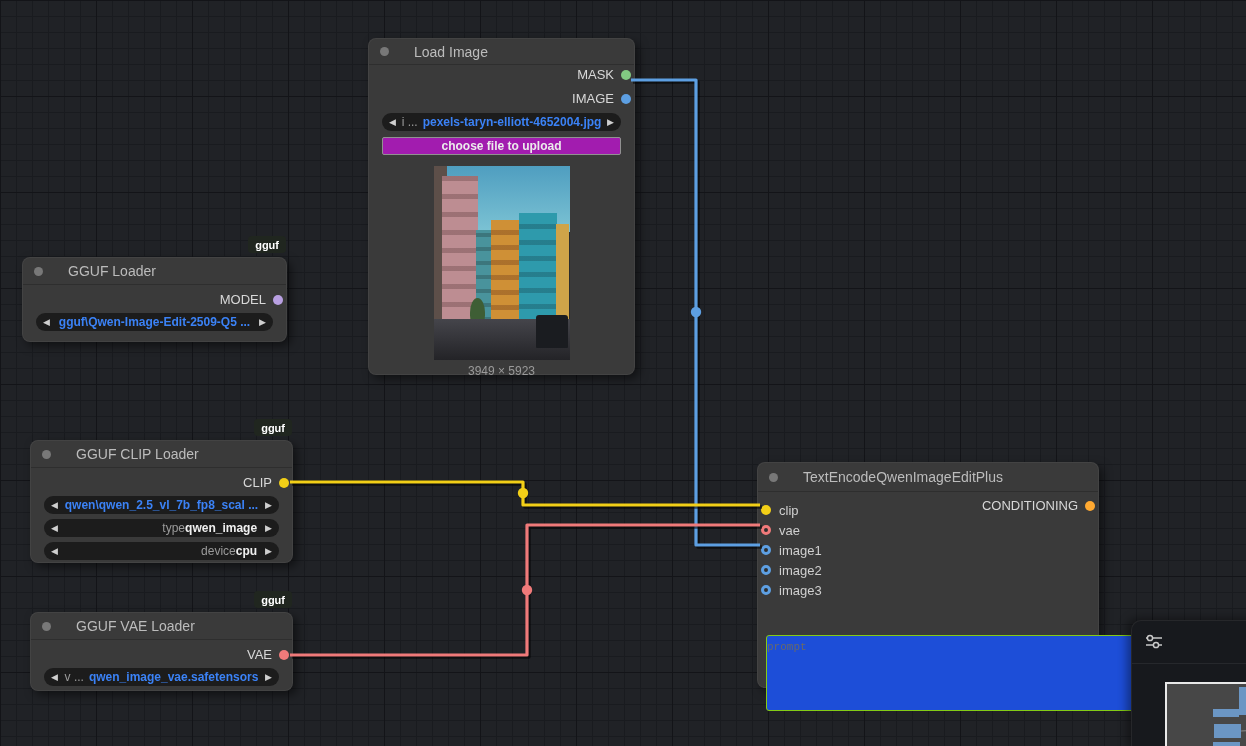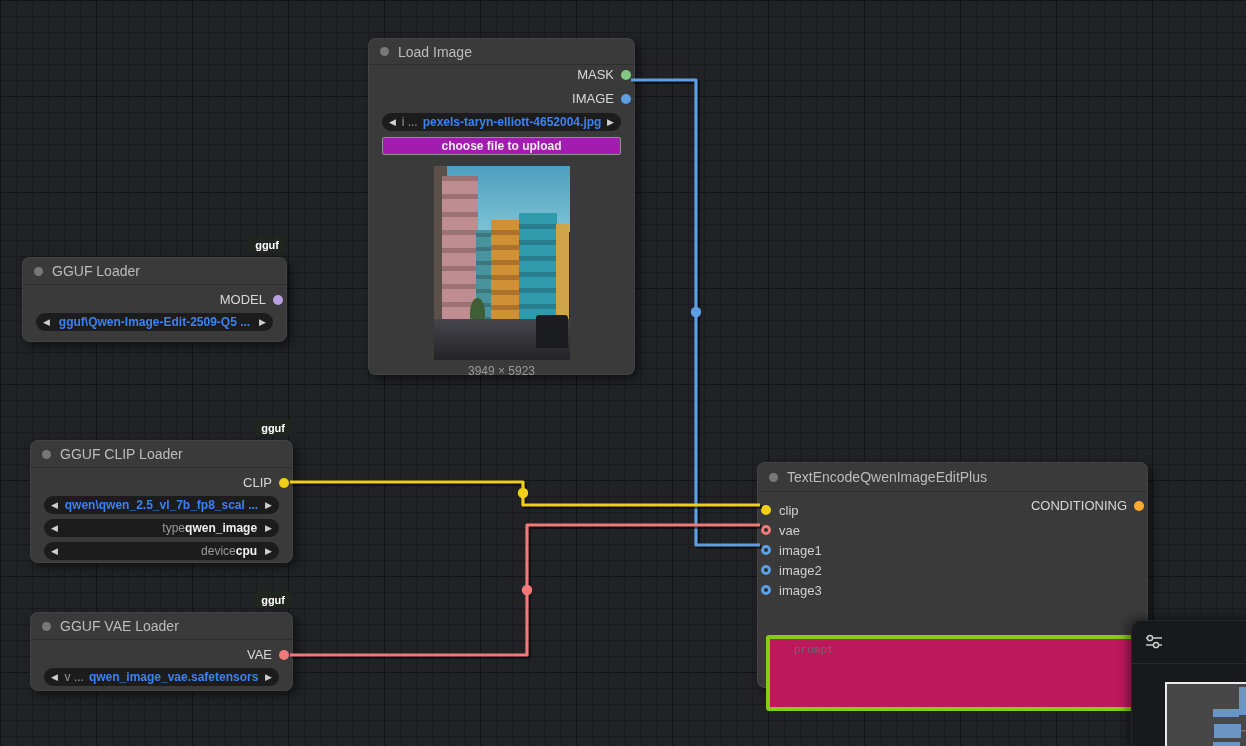--- a/index.html
+++ b/index.html
@@ -23,7 +23,7 @@
     border:1px solid rgba(85,85,85,.35);
     color:#d4d4d4; z-index:1;
   }
-  .node-header { height:27px; display:flex; align-items:center; gap:9px; padding:0 11px;
+  .node-header { height:27px; display:flex; align-items:center; gap:25px; padding:0 11px;
     border-bottom:1px solid rgba(25,25,25,.35); }
   .hdot { width:9px; height:9px; border-radius:50%; flex:none; }
   .node-title { font-size:14px; color:#bcbcbc; white-space:nowrap; overflow:hidden; }

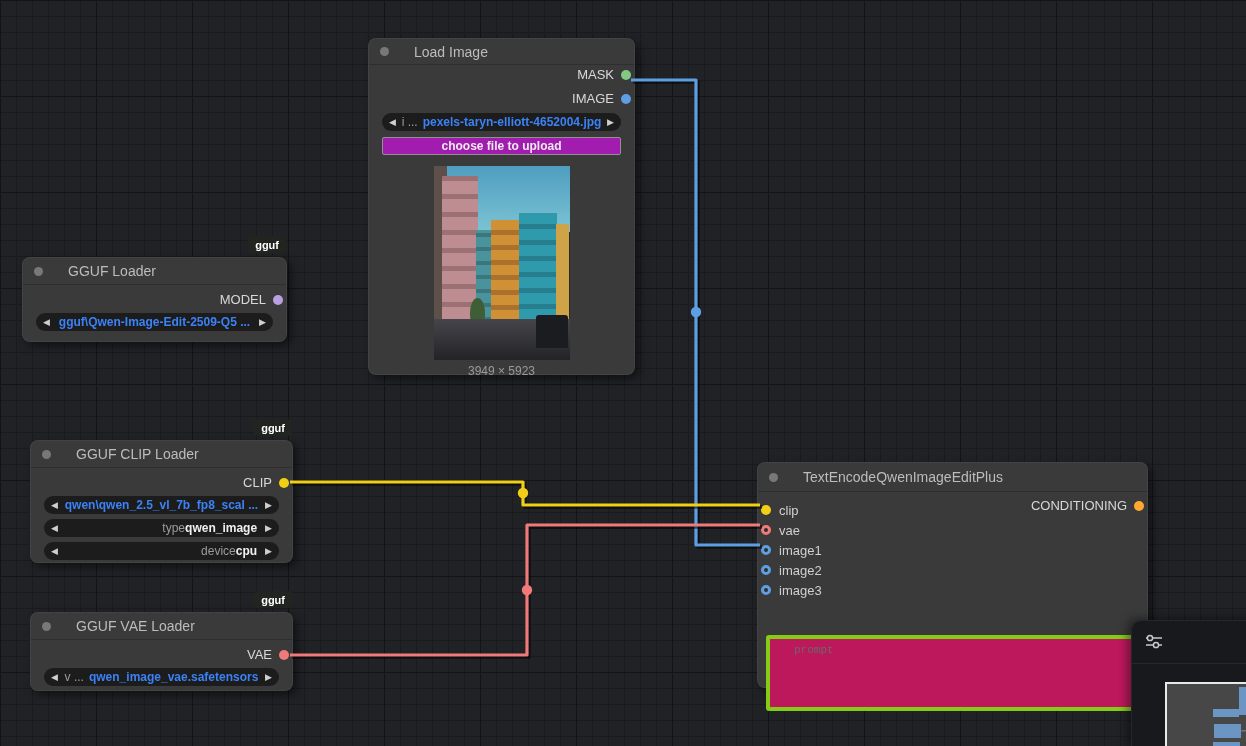--- a/index.html
+++ b/index.html
@@ -61,7 +61,7 @@
   #node-gguf-loader { left:22px; top:257px; width:265px; height:85px; }
   #node-gguf-clip { left:30px; top:440px; width:263px; height:123px; }
   #node-gguf-vae { left:30px; top:612px; width:263px; height:79px; }
-  #node-text-encode { left:757px; top:462px; width:391px; height:226px; }
+  #node-text-encode { left:757px; top:462px; width:342px; height:226px; }
   #node-text-encode .node-header { height:29px; }
 
   .mt5 { margin-top:5px; } .mt4 { margin-top:4px; }

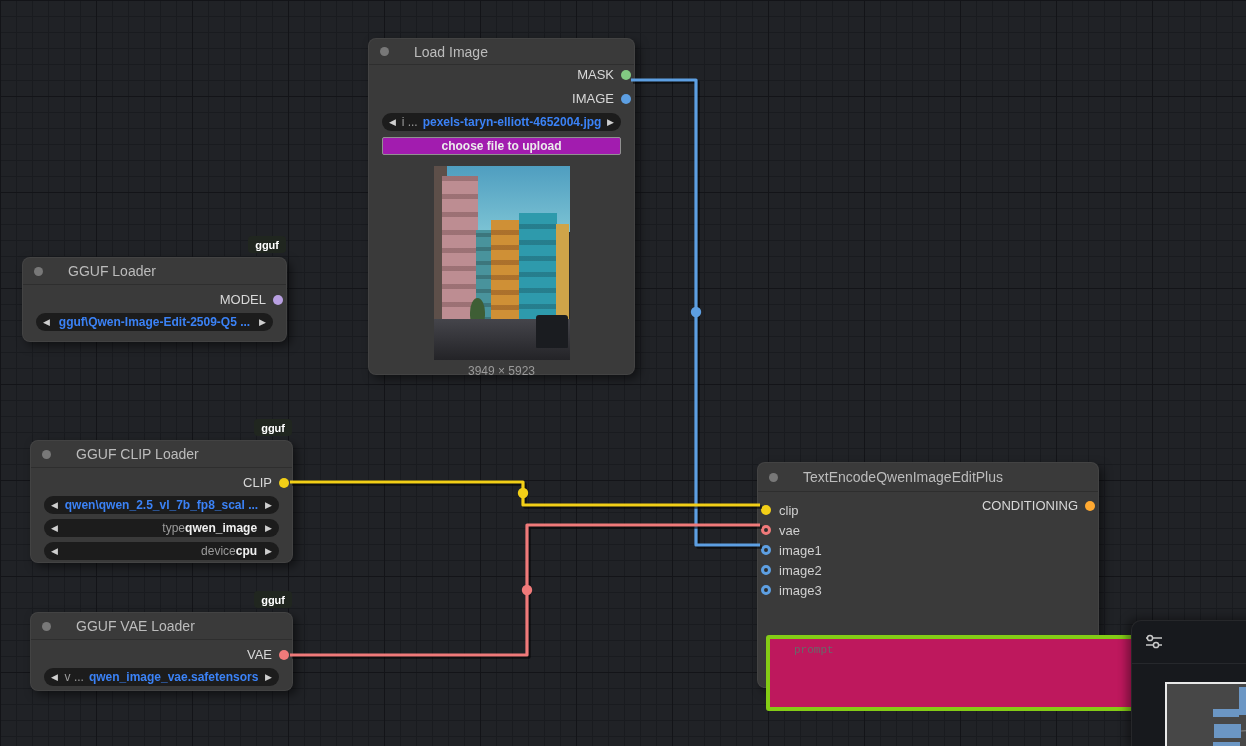--- a/index.html
+++ b/index.html
@@ -92,8 +92,8 @@
   .te-body { position:relative; padding-top:4px; }
   .te-output { position:absolute; top:4px; right:0; width:200px; }
   .prompt-area { position:absolute; left:8px; top:143px; width:375px; height:76px;
-    background:#be185d; border:4px solid #84cc16; border-radius:3px; color:#ccc;
-    font-family:"Liberation Mono", monospace; font-size:11px; padding:5px 24px; resize:none; }
+    background:#1d4ed8; border:1px solid #84cc16; border-radius:3px; color:#ccc;
+    font-family:"Liberation Mono", monospace; font-size:11px; padding:5px 0; resize:none; }
   .prompt-area::placeholder { color:#696969; }
 
   

